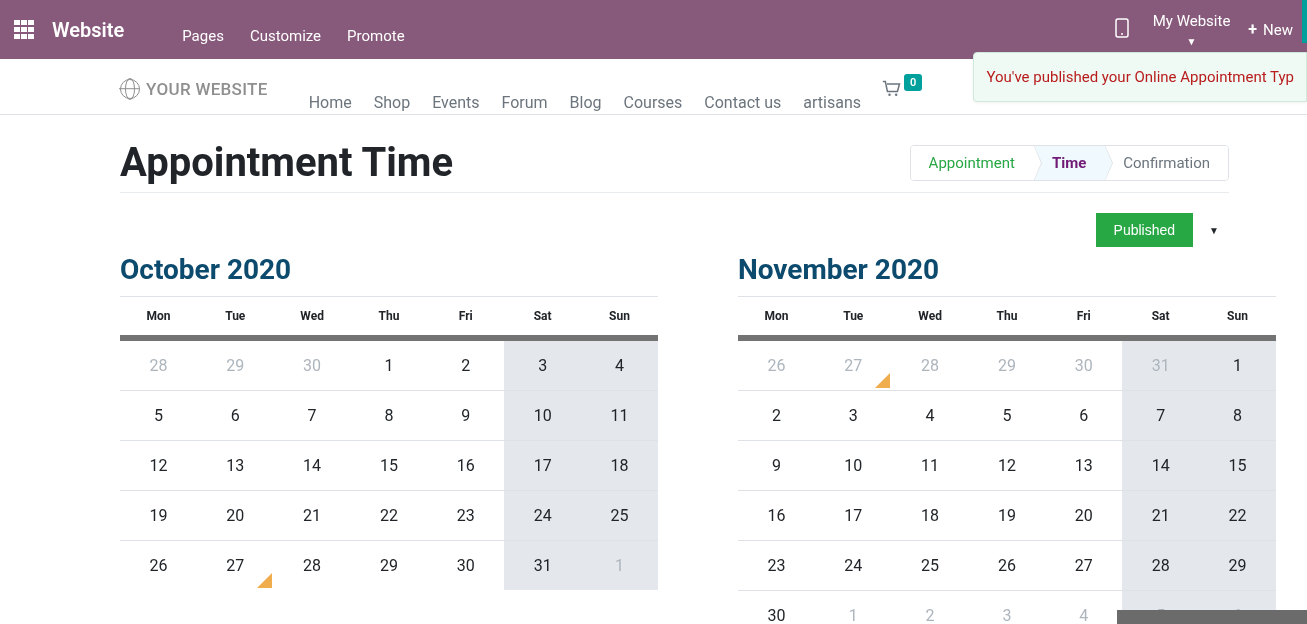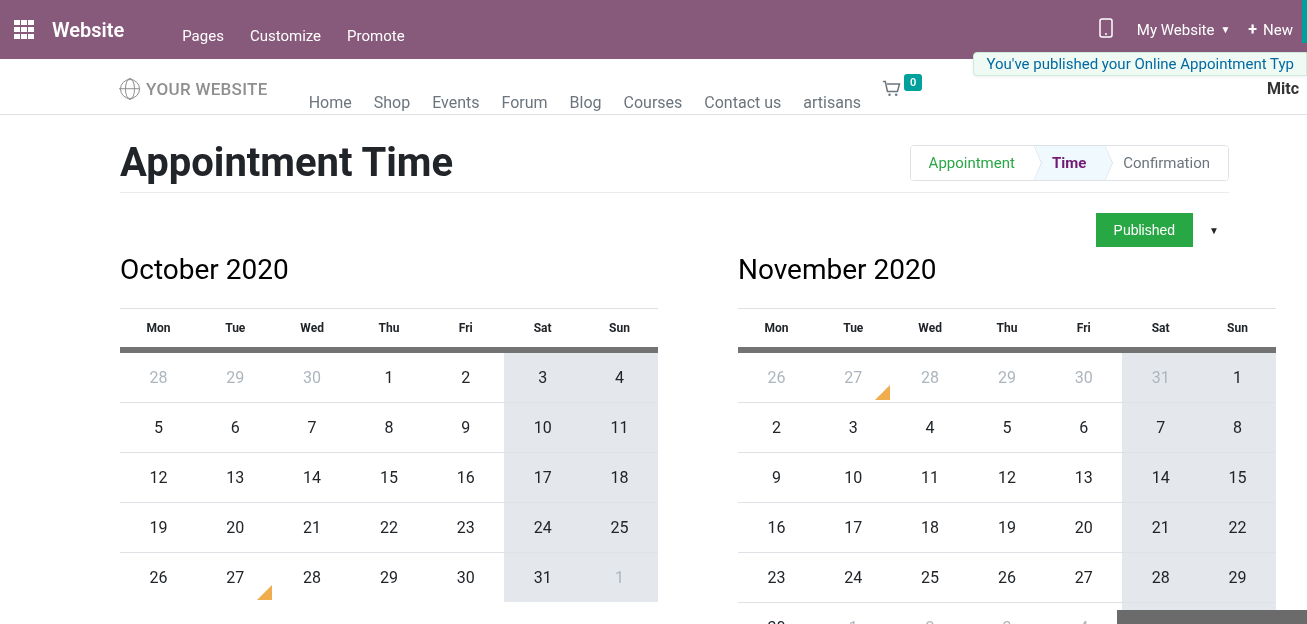--- a/index.html
+++ b/index.html
@@ -14,7 +14,7 @@
 .topnav .nav-item { padding: 0 13px; font-size: 15px; cursor: pointer; }
 .topnav .nav-right { margin-left: auto; display: flex; align-items: center; gap: 18px; }
 .topnav .mobile-ic { font-size: 18px; padding: 0 6px; cursor: pointer; }
-.topnav .mywebsite { display: flex; align-items: center; gap: 6px; cursor: pointer; }
+.topnav .mywebsite { display: flex; align-items: center; gap: 6px; cursor: pointer; flex-direction: column; }
 .topnav .caret { font-size: 10px; }
 .topnav .newbtn { display: flex; align-items: center; gap: 6px; cursor: pointer; }
 .topnav .plusic { font-weight: bold; font-size: 16px; }

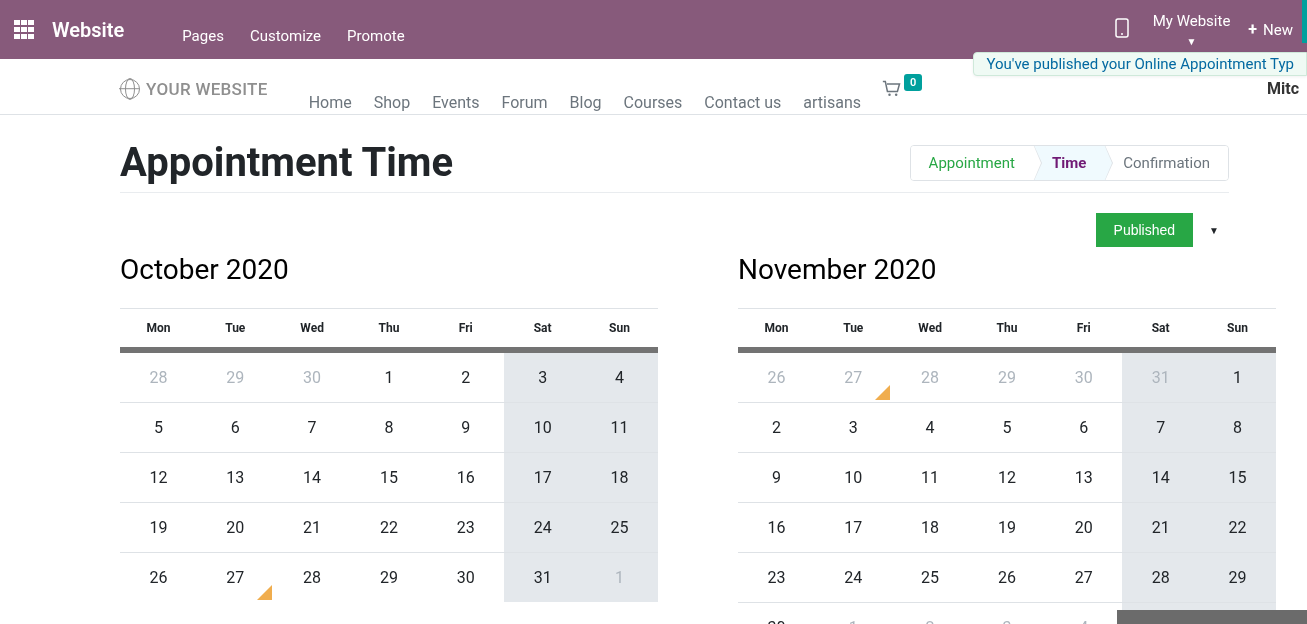--- a/index.html
+++ b/index.html
@@ -34,7 +34,7 @@
 .username { margin-left: auto; font-weight: 700; color: #333; padding-right: 8px; font-size: 16px; }
 
 
-.toast { position: absolute; right: 0; top: 52px; background: #effaf4; border: 1px solid #cfe9da; border-radius: 4px 0 0 4px; padding: 2px 12px; font-size: 15px; color: #0369a1; z-index: 100; box-shadow: 0 1px 3px rgba(0,0,0,0.06); }
+.toast { position: absolute; right: 0; top: 52px; background: #effaf4; border: 1px solid #cfe9da; border-radius: 4px 0 0 4px; padding: 15px 12px; font-size: 15px; color: #b91c1c; z-index: 100; box-shadow: 0 1px 3px rgba(0,0,0,0.06); }
 
 
 .main { padding: 24px 78px 0 120px; position: relative; }

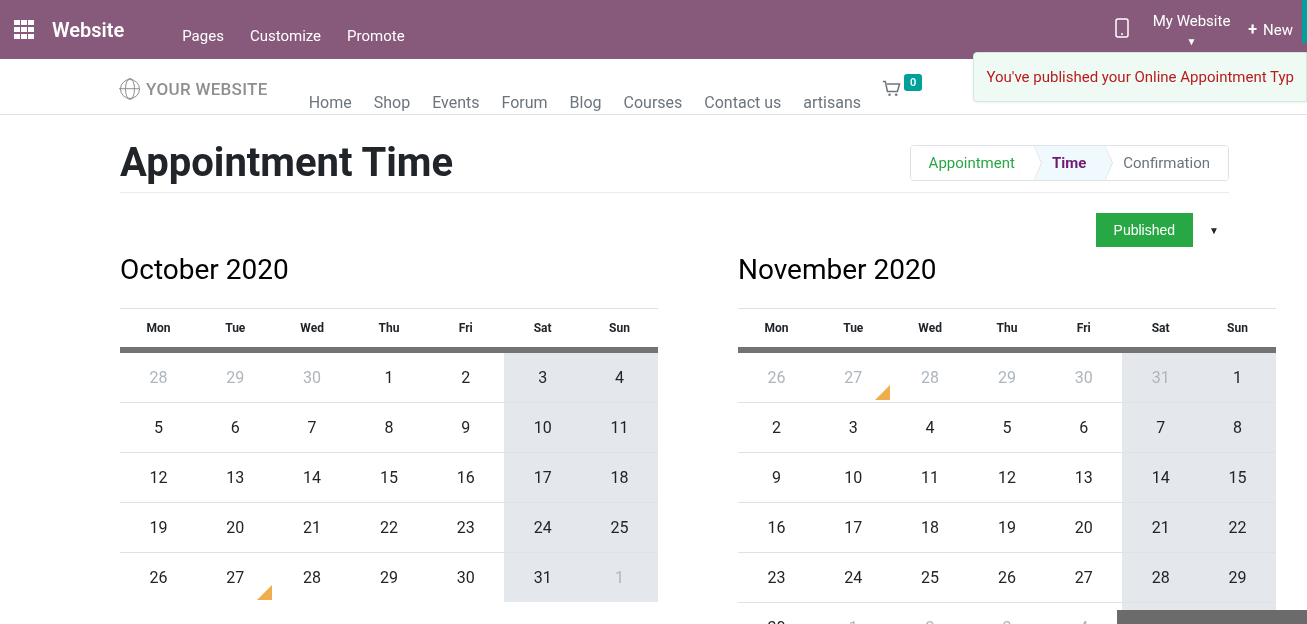--- a/index.html
+++ b/index.html
@@ -58,7 +58,7 @@
 
 .calendars { display: flex; gap: 80px; margin-top: 6px; }
 .calendar { flex: 0 0 538px; }
-.monthlabel { font-size: 28px; font-weight: 400; color: #000000; margin-bottom: 22px; }
+.monthlabel { font-size: 28px; font-weight: 700; color: #0c4a6e; margin-bottom: 10px; }
 .monthhrule { border-top: 1px solid #dee2e6; }
 table.cal { width: 100%; border-collapse: collapse; }
 table.cal th { text-align: center; padding: 12px 0; font-weight: 700; font-size: 12px; color: #212529; border-bottom: 6px solid #737373; width: 14.28%; }

